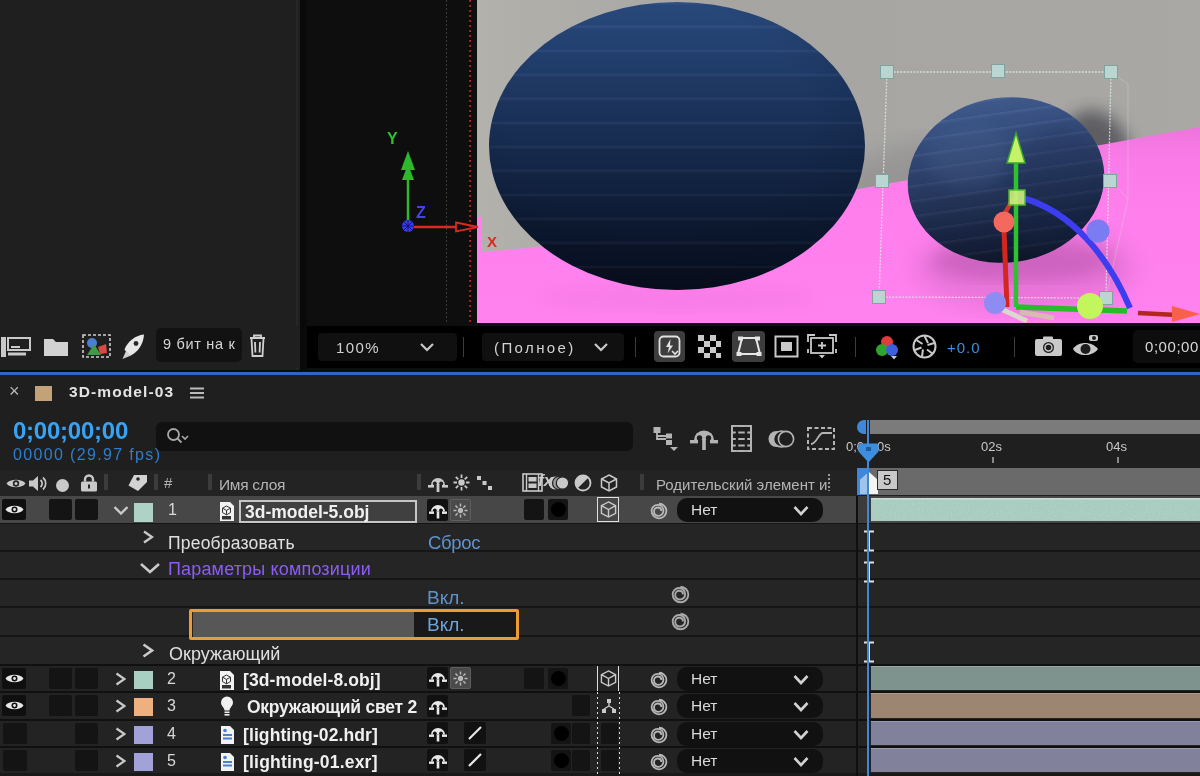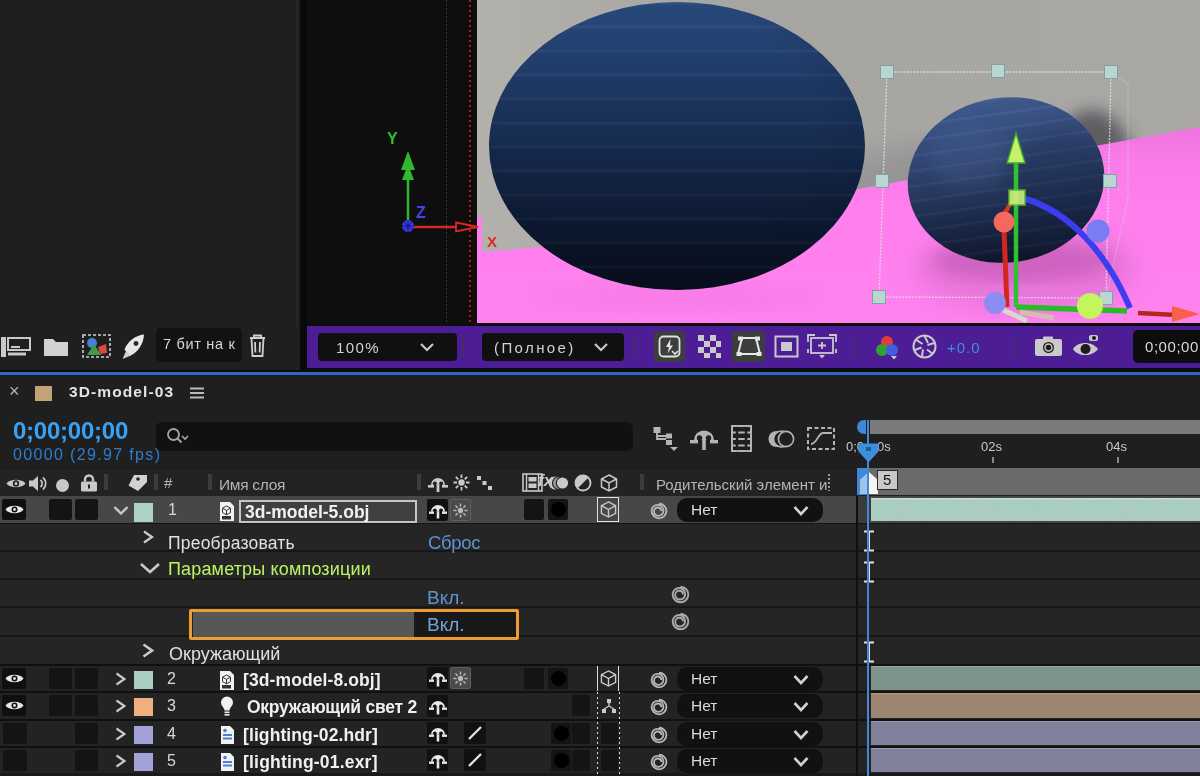--- a/index.html
+++ b/index.html
@@ -234,7 +234,7 @@
       <path d="M5,18 L1.5,26 L10,22.5 Z" fill="#cfcfcf"></path>
     </svg>
     <div class="abs" style="left:156px;top:2px;width:86px;height:34px;background:#121212;border-radius:5px;"></div>
-    <div class="txt" style="left:163px;top:10px;font-size:14.5px;letter-spacing:0.7px;color:#d6d6d6;">7 бит на к</div>
+    <div class="txt" style="left:163px;top:10px;font-size:14.5px;letter-spacing:0.7px;color:#d6d6d6;">9 бит на к</div>
     <svg class="abs" style="left:248px;top:7px;" width="19" height="25" viewBox="0 0 19 25" fill="none" stroke="#d0d0d0" stroke-width="1.8">
       <path d="M2,5 L17,5 M6,5 L6,2.5 L13,2.5 L13,5"></path>
       <path d="M3.5,5.5 L4.5,23 L14.5,23 L15.5,5.5"></path>

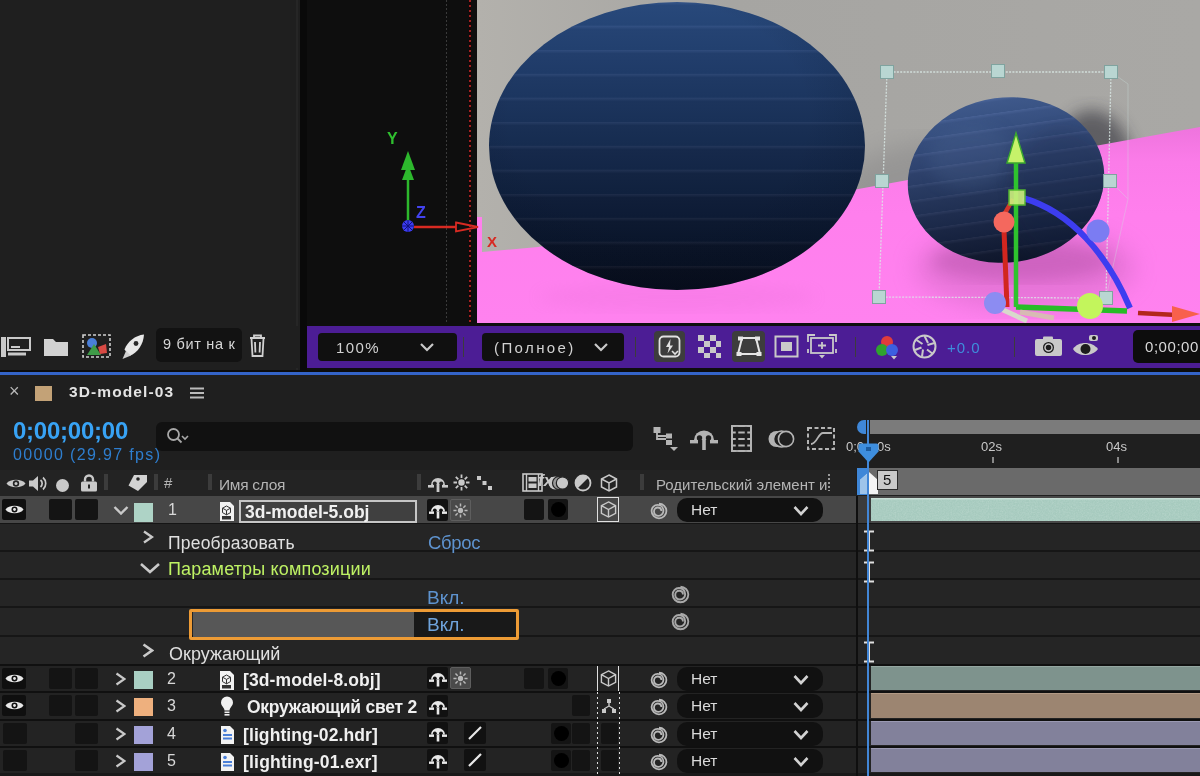--- a/index.html
+++ b/index.html
@@ -242,7 +242,7 @@
     </svg>
   </div>
 
-  <div class="abs" style="left:307px;top:326px;width:893px;height:42px;background:#4c1d95;">
+  <div class="abs" style="left:307px;top:326px;width:893px;height:42px;background:#000000;">
 
     <div class="abs" style="left:11px;top:7px;width:139px;height:28px;background:#101010;border-radius:4px;"></div>
     <div class="txt" style="left:29px;top:13px;font-size:15px;letter-spacing:1.4px;color:#d2d2d2;">100%</div>

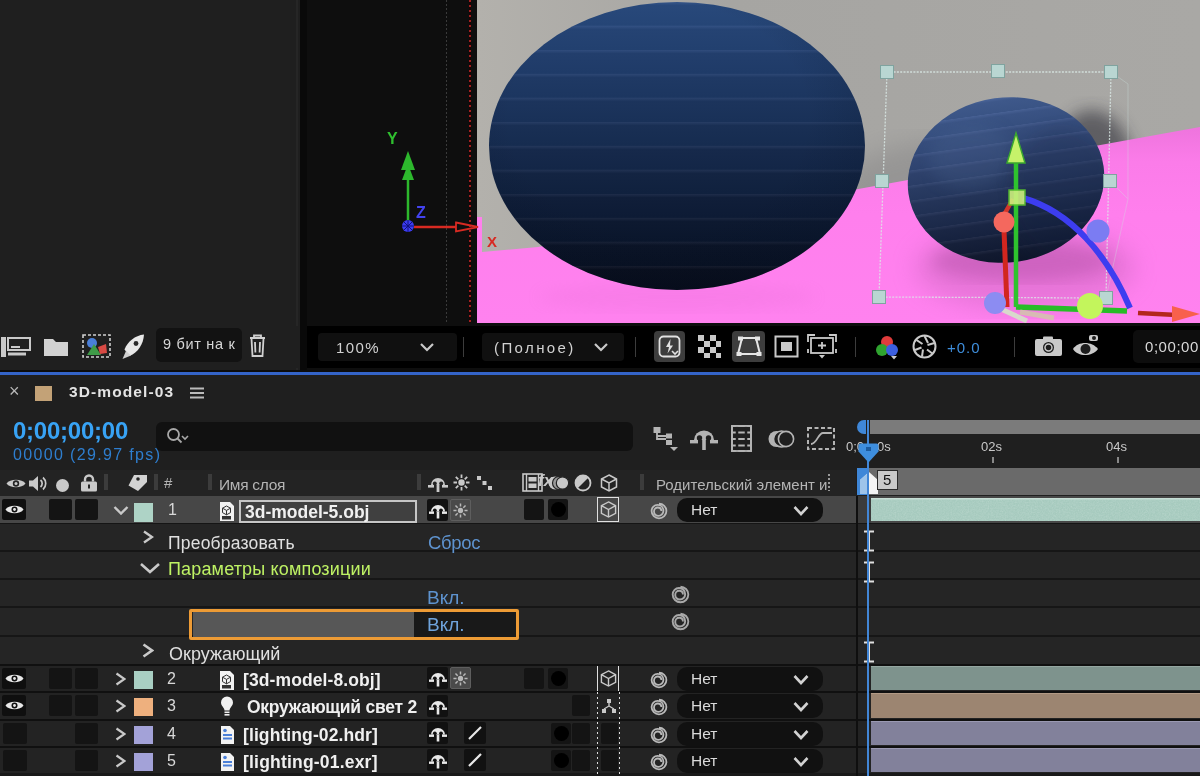--- a/index.html
+++ b/index.html
@@ -593,7 +593,7 @@
     <svg class="abs" style="left:139px;top:187px;" width="22" height="12" viewBox="0 0 22 12">
         <path d="M2,2 L11,10 L20,2" stroke="#c9c9c9" stroke-width="2.6" fill="none"></path>
       </svg>
-    <div class="txt" style="left:168px;top:184px;font-size:18px;letter-spacing:0.16px;color:#bef264;">Параметры композиции</div>
+    <div class="txt" style="left:168px;top:184px;font-size:18px;letter-spacing:0.16px;color:#8b5cf6;">Параметры композиции</div>
 
     <div class="txt" style="left:427px;top:212px;font-size:19px;color:#5e93cf;">Вкл.</div>
     <svg class="abs" style="left:671px;top:210px;" width="19" height="19" viewBox="0 0 18 18" fill="none" stroke="#a9a9a9" stroke-width="1.8">

